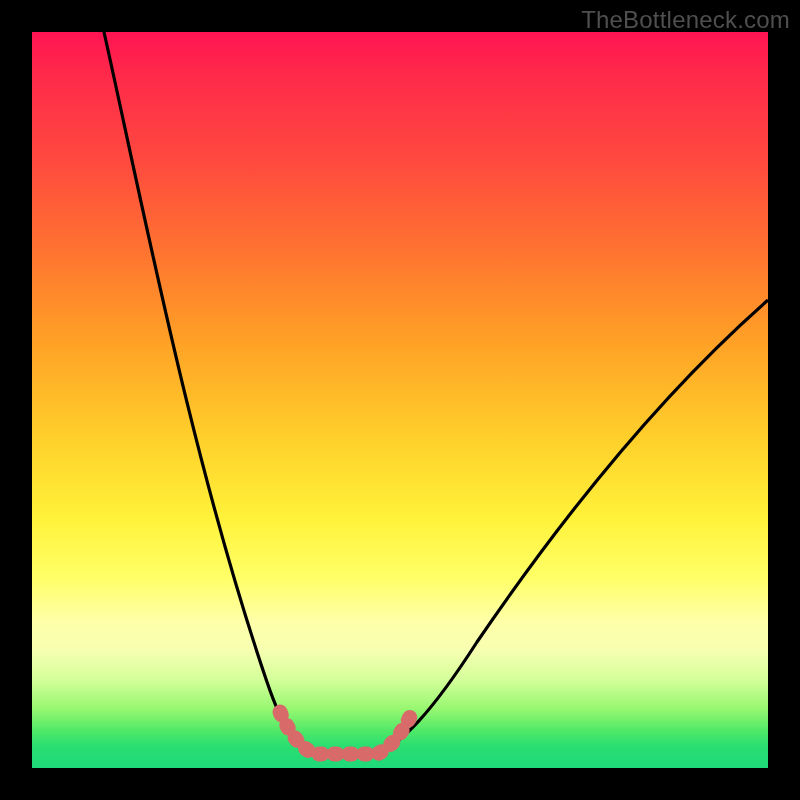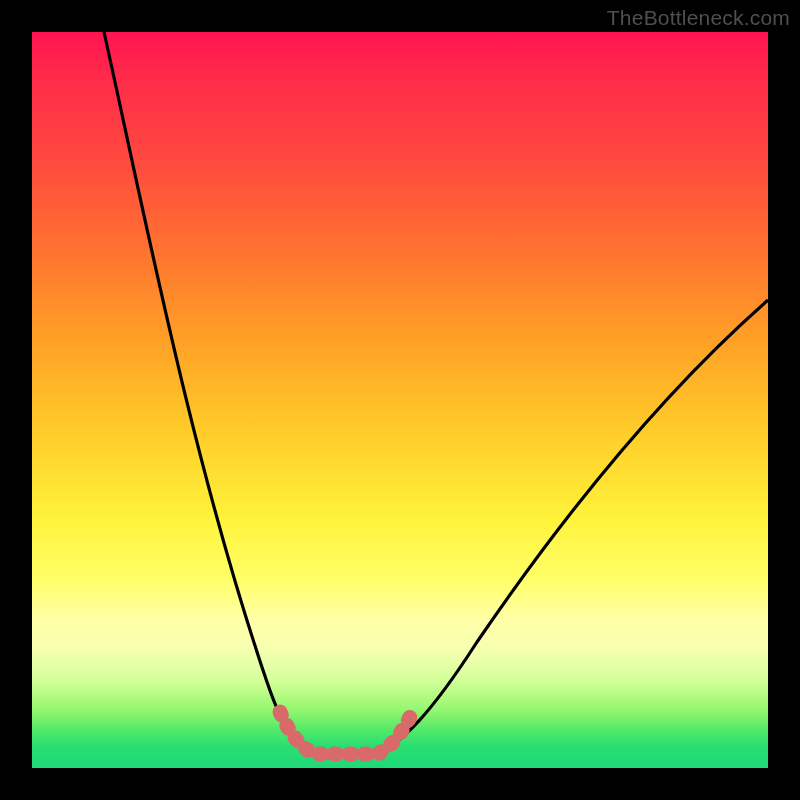--- a/index.html
+++ b/index.html
@@ -49,7 +49,7 @@
     top: 6px;
     right: 10px;
     color: #4f4f4f;
-    font-size: 21px;
+    font-size: 24px;
     letter-spacing: 0.2px;
     font-weight: 500;
   }

